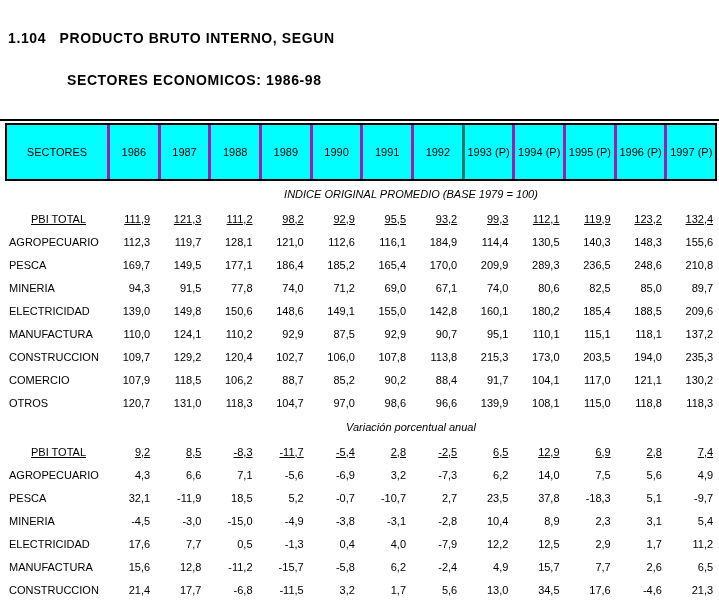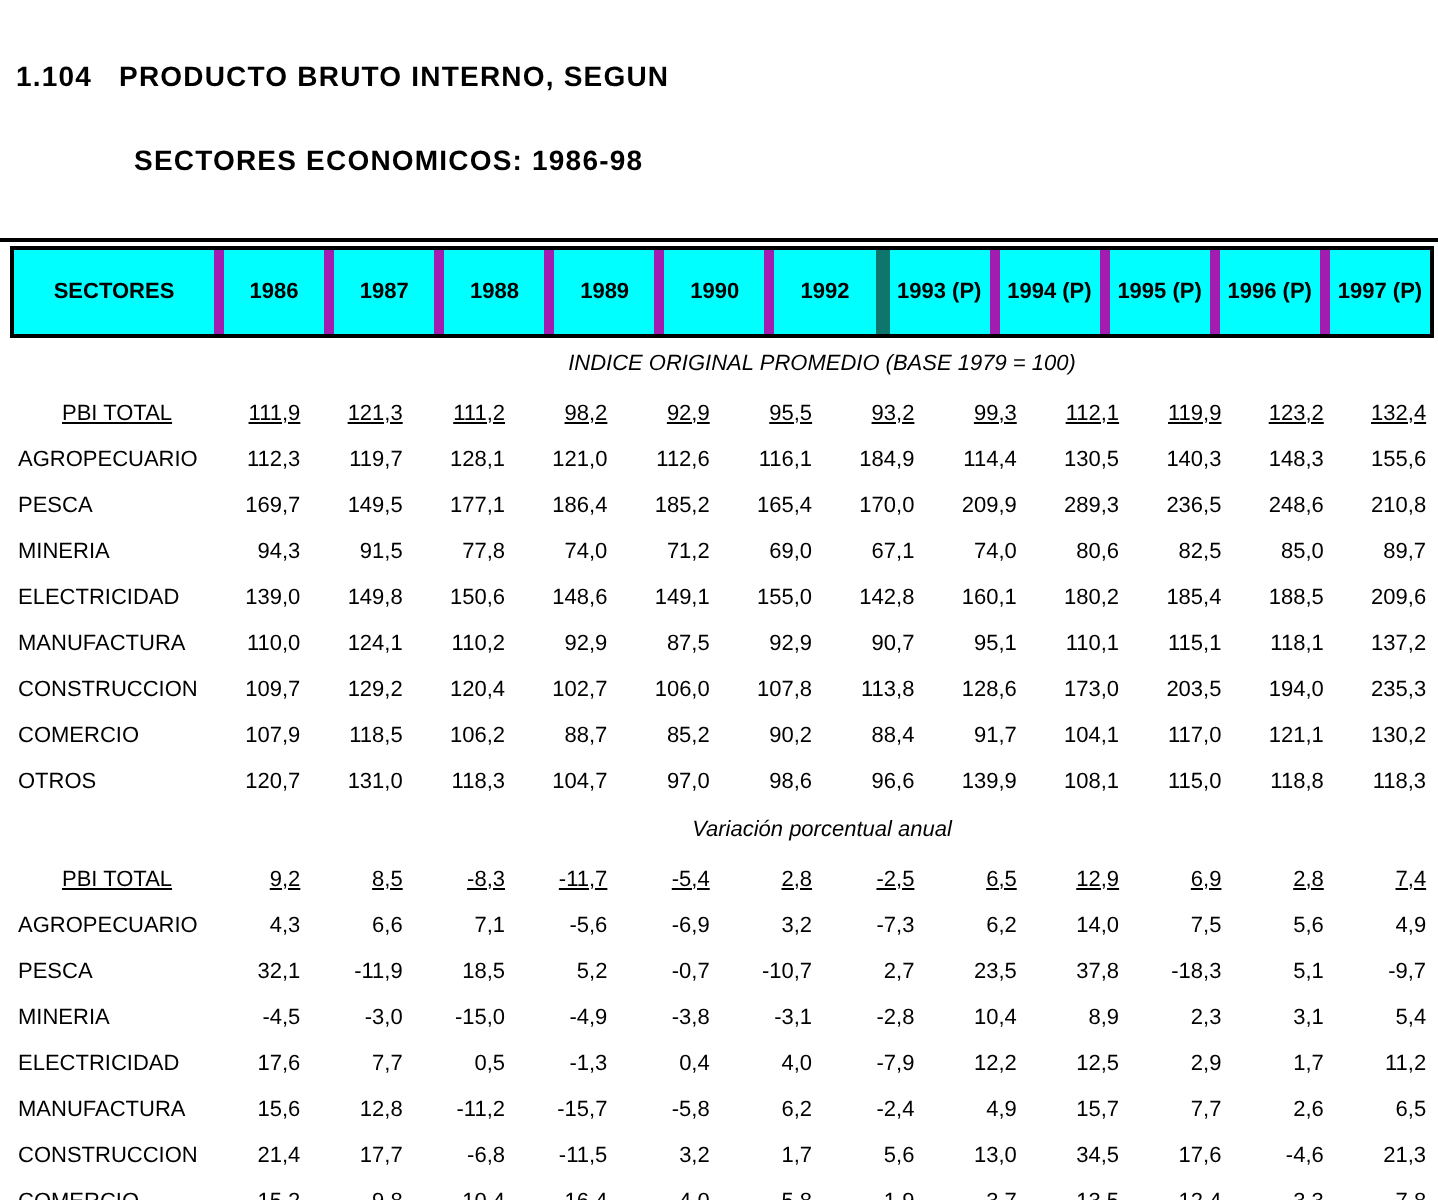--- a/index.html
+++ b/index.html
@@ -21,7 +21,7 @@
   .top-rule { border-top:2px solid #000; width:719px; margin:7px 0 2px -5px; }
 
   .header-row {
-    display:flex; width:712px; border:2px solid #000; height:46px;font-weight:bold;
+    display:flex; width:712px; border:2px solid #000; height:58px;
   }
   .hcell {
     background:#00ffff; flex:1 1 0;

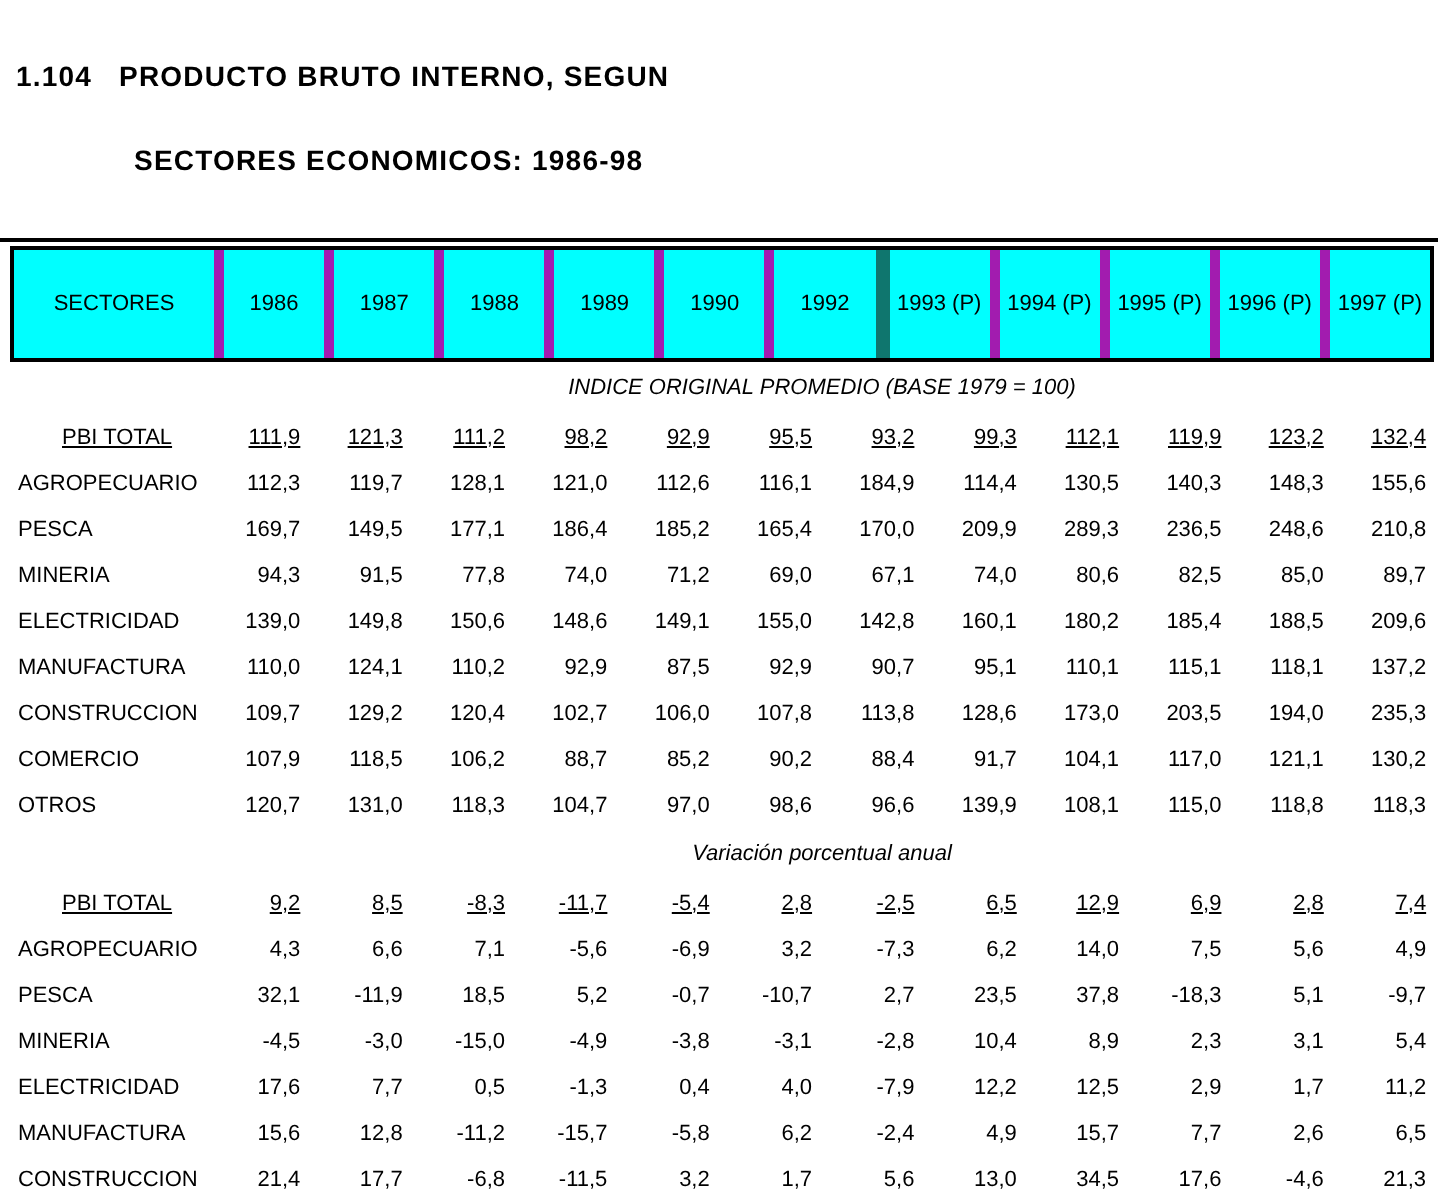--- a/index.html
+++ b/index.html
@@ -26,7 +26,7 @@
   .hcell {
     background:#00ffff; flex:1 1 0;
     display:flex; align-items:center; justify-content:center;
-    border-left:5px solid #a21caf; font-size:11px; text-align:center;
+    border-left:3px solid #a21caf; font-size:11px; text-align:center;
     white-space:nowrap; overflow:hidden;
   }
   .hcell.label { flex:0 0 100px; border-left:none; }

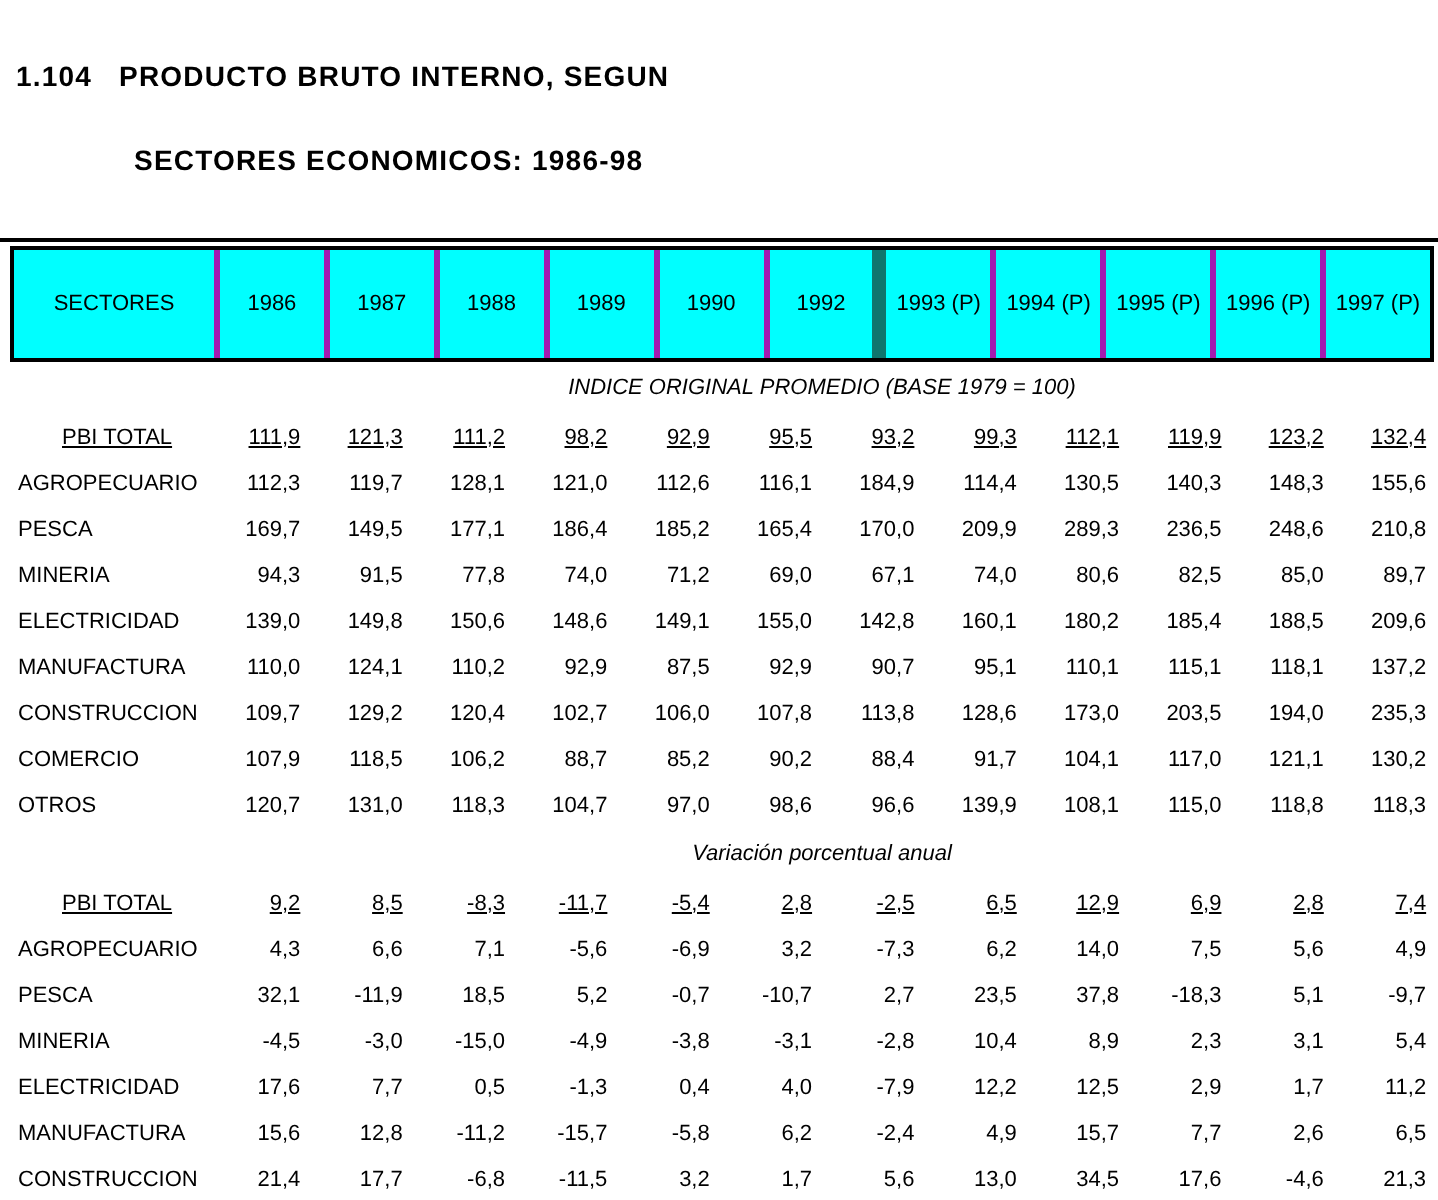--- a/index.html
+++ b/index.html
@@ -62,6 +62,7 @@
       <div class="hcell">1988</div>
       <div class="hcell">1989</div>
       <div class="hcell">1990</div>
+      <div class="hcell">1991</div>
       <div class="hcell">1992</div>
       <div class="hcell thick">1993 (P)</div>
       <div class="hcell">1994 (P)</div>

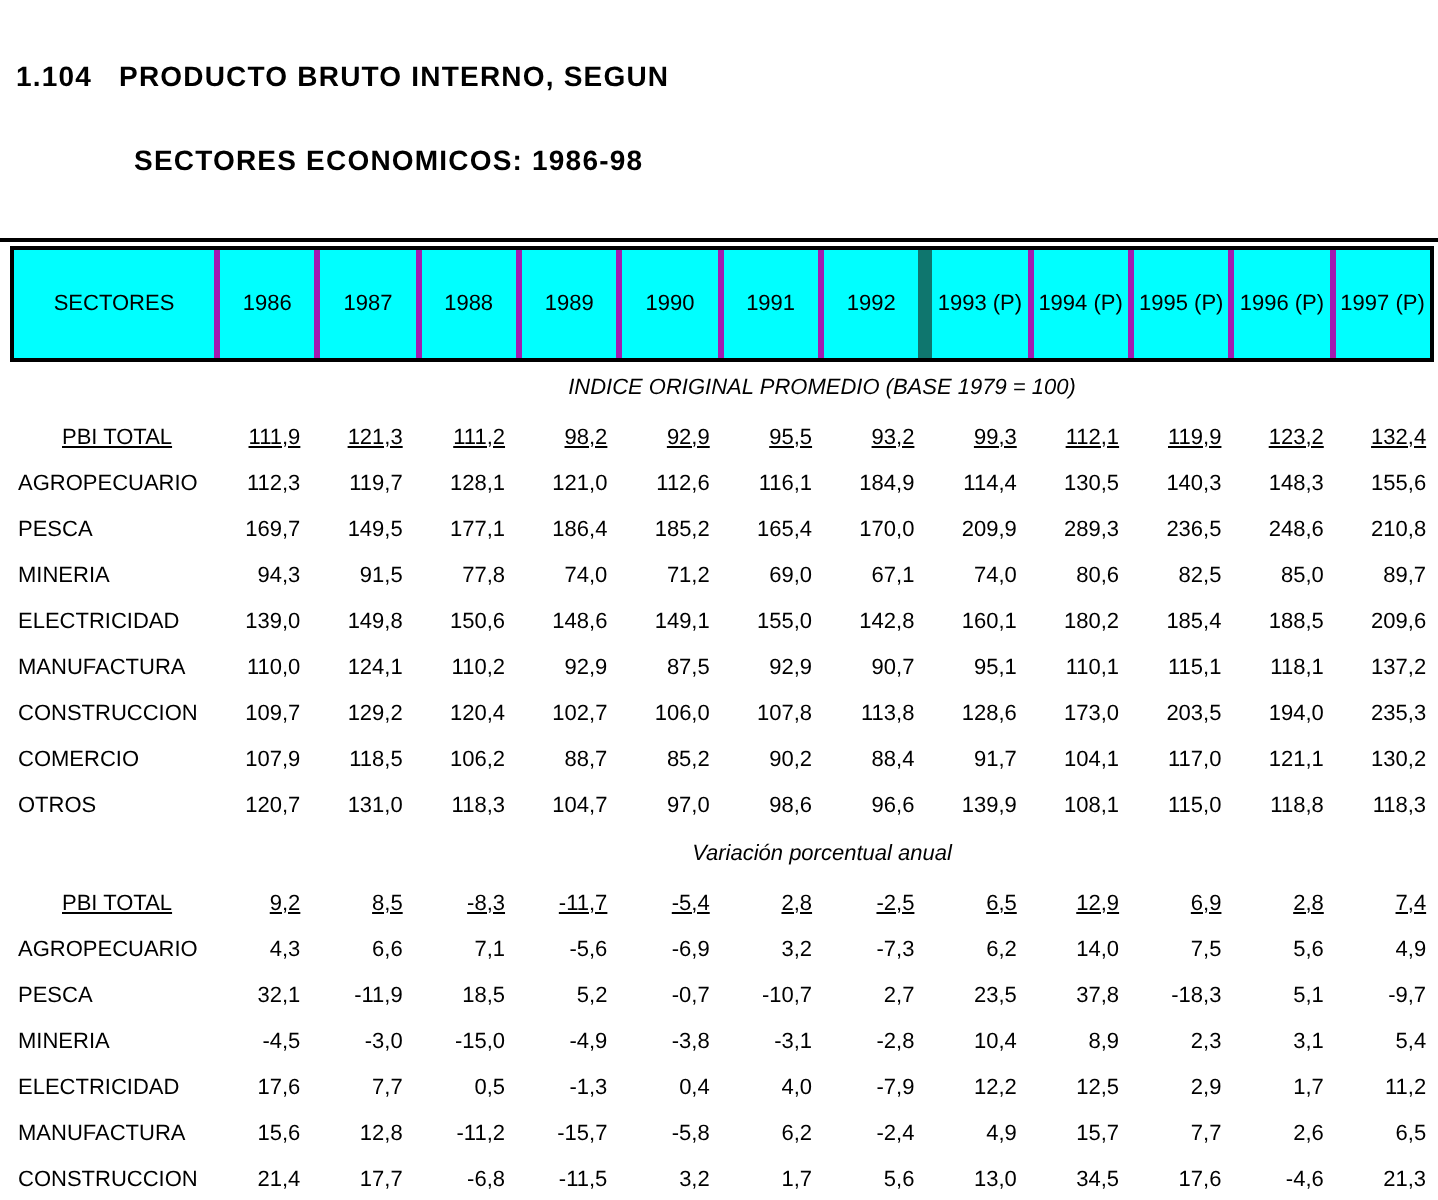--- a/index.html
+++ b/index.html
@@ -30,7 +30,7 @@
     white-space:nowrap; overflow:hidden;
   }
   .hcell.label { flex:0 0 100px; border-left:none; }
-  .hcell.thick { border-left:7px solid #0f766e; }
+  .hcell.thick { border-left:3px solid #0f766e; }
 
   .table-body { width:714px; }
   .section-title {

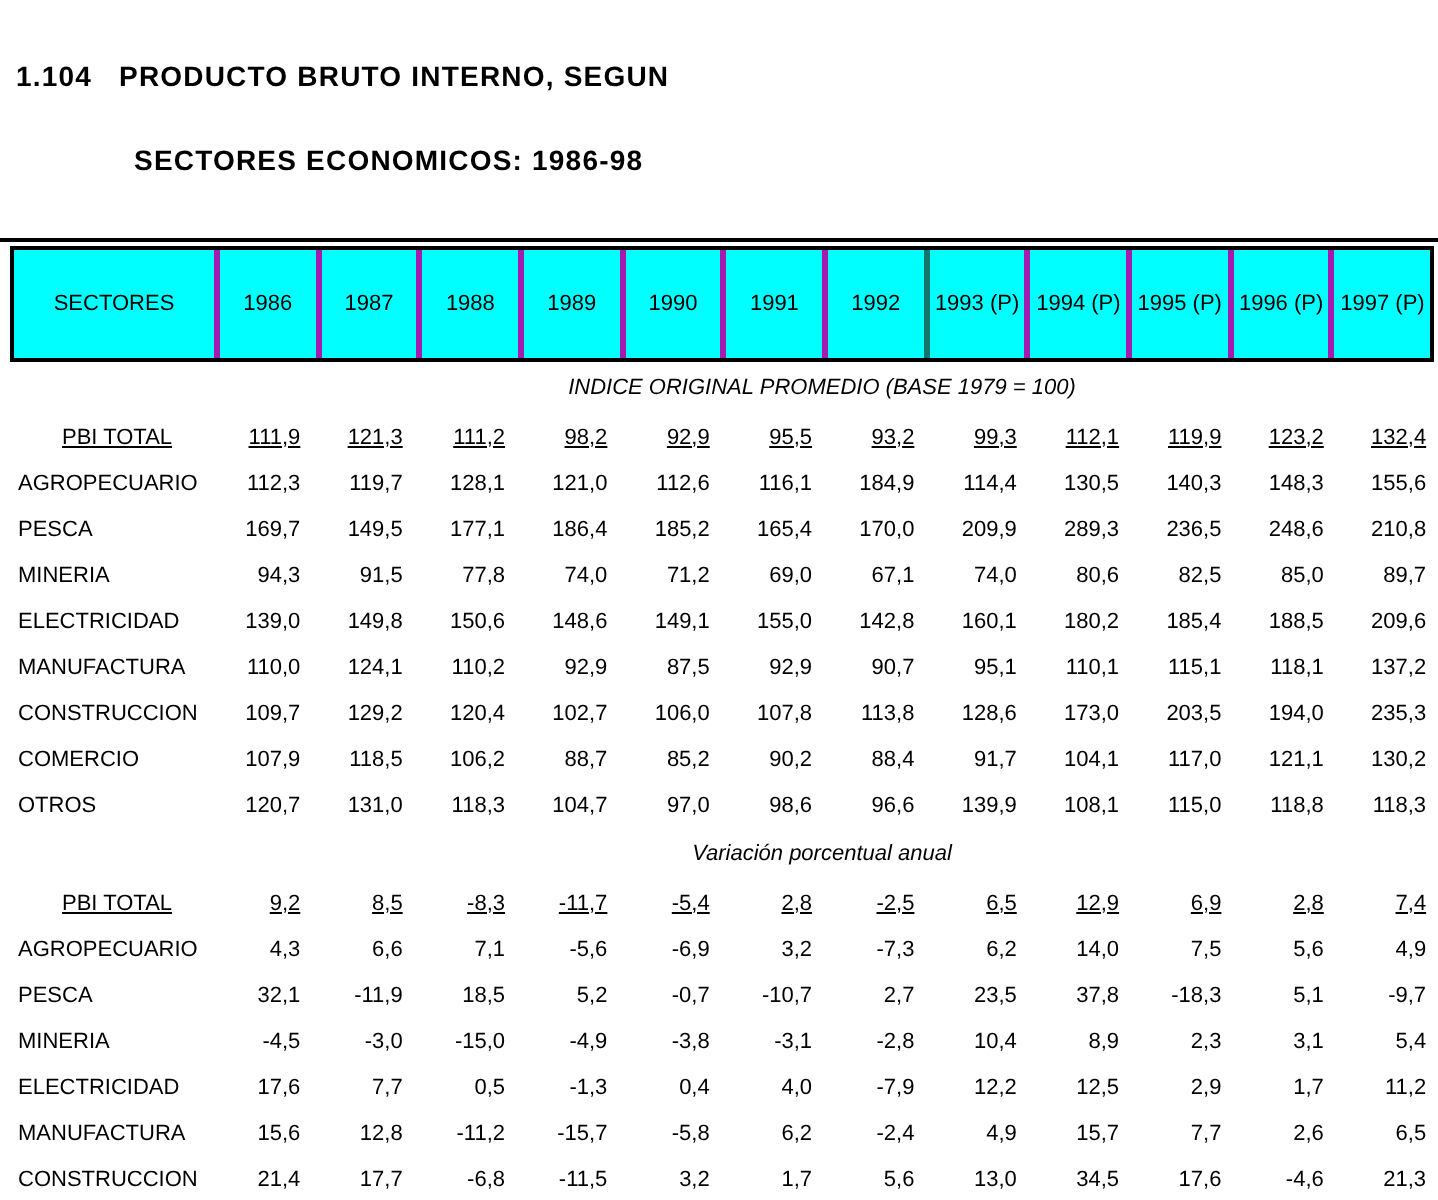--- a/index.html
+++ b/index.html
@@ -172,7 +172,7 @@
         <div class="dcell"><span>106,0</span></div>
         <div class="dcell"><span>107,8</span></div>
         <div class="dcell"><span>113,8</span></div>
-        <div class="dcell"><span>128,6</span></div>
+        <div class="dcell"><span>215,3</span></div>
         <div class="dcell"><span>173,0</span></div>
         <div class="dcell"><span>203,5</span></div>
         <div class="dcell"><span>194,0</span></div>

